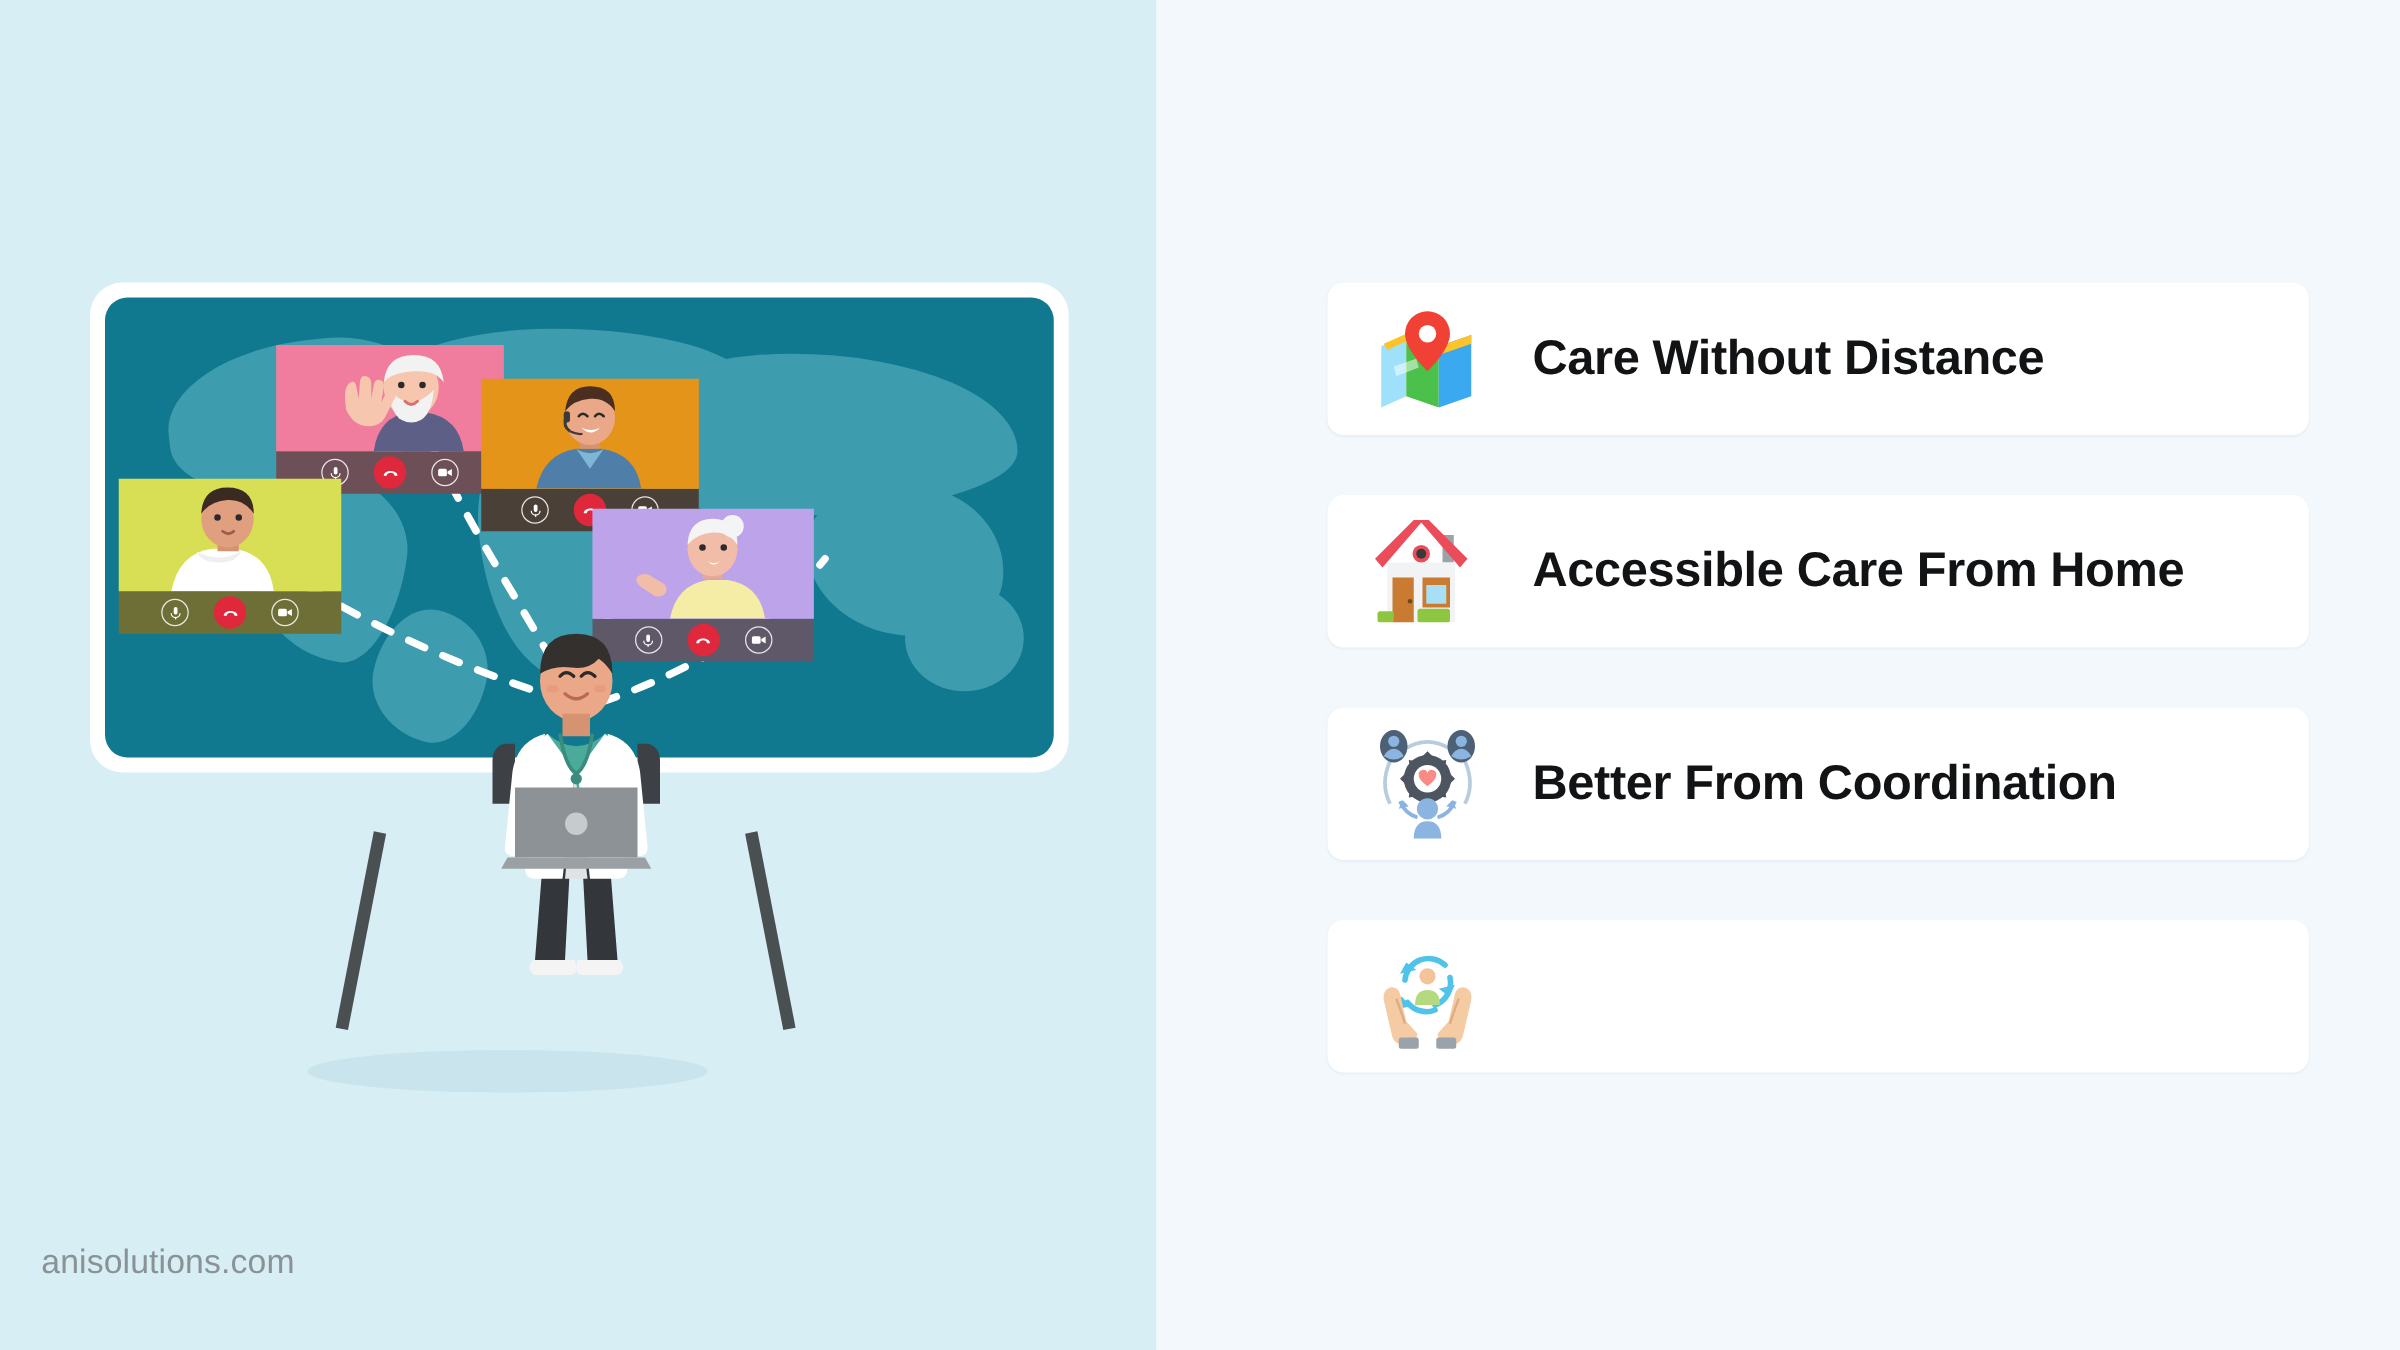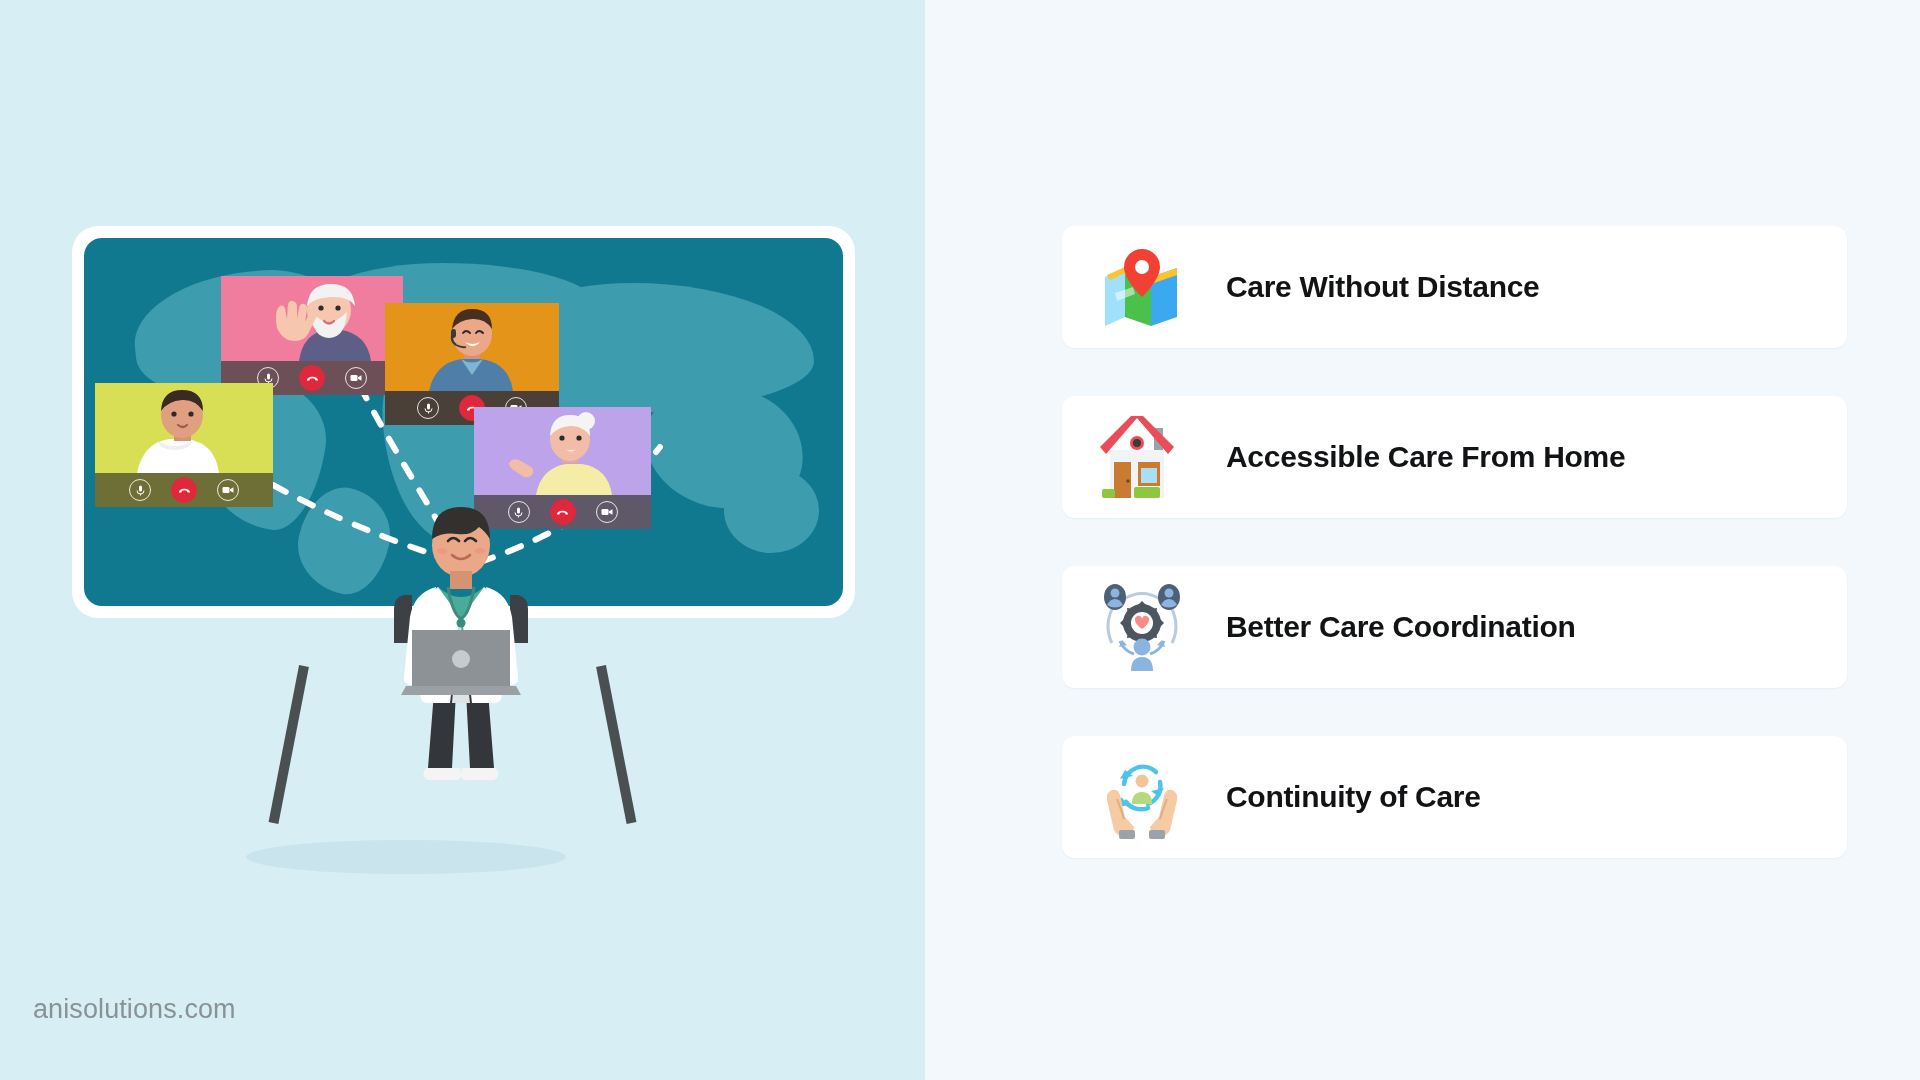--- a/index.html
+++ b/index.html
@@ -120,7 +120,7 @@
     display:flex; align-items:center; justify-content:center;
   }
   .feature-label{
-    font-size:30px; font-weight:600; color:#111315;
+    font-size:39px; font-weight:600; color:#111315;
     letter-spacing:-.3px; margin-left:32px; white-space:nowrap;
   }
 </style>

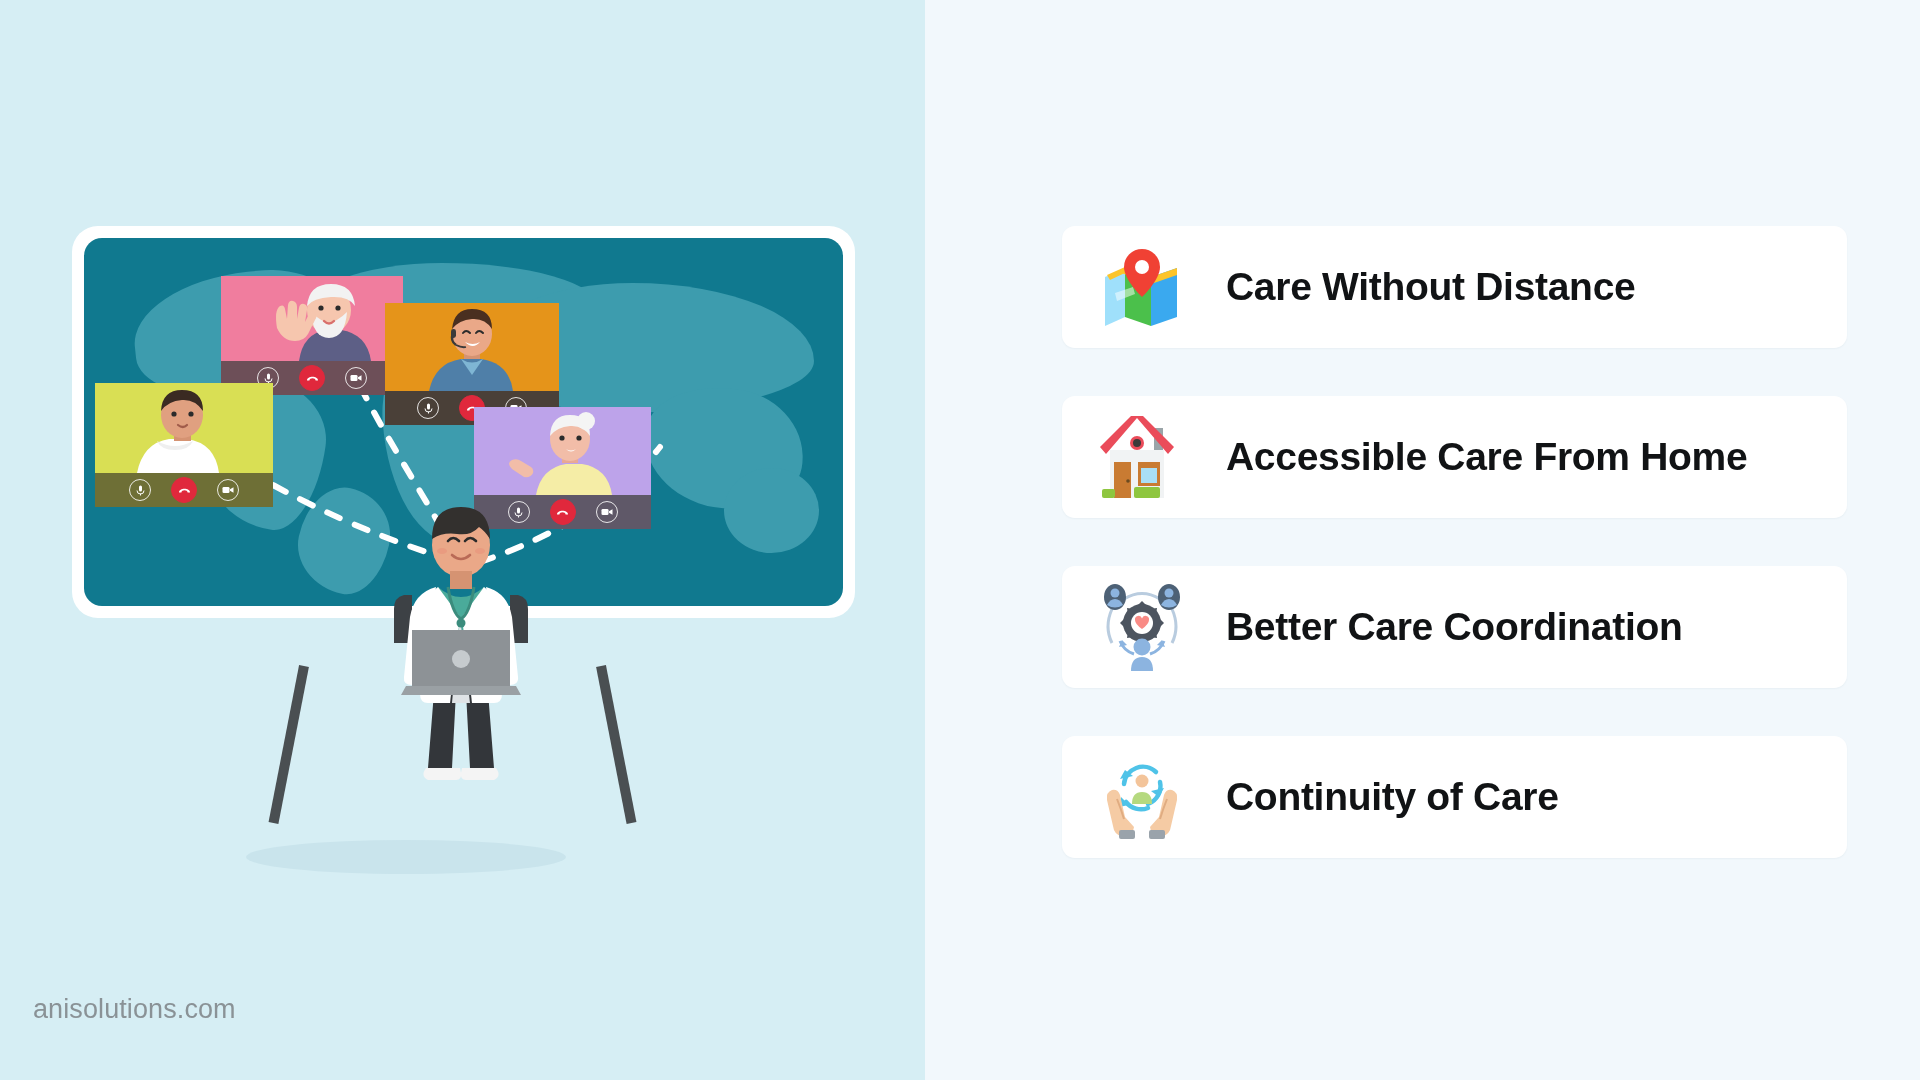--- a/index.html
+++ b/index.html
@@ -431,7 +431,7 @@
           <path d="M33 88 q0-14 11-14 q11 0 11 14z" fill="#8cb4e0"></path>
         </svg>
       </div>
-      <div class="feature-label">Better Care Coordination</div>
+      <div class="feature-label">Better From Coordination</div>
     </div>
 
     <div class="feature-card">

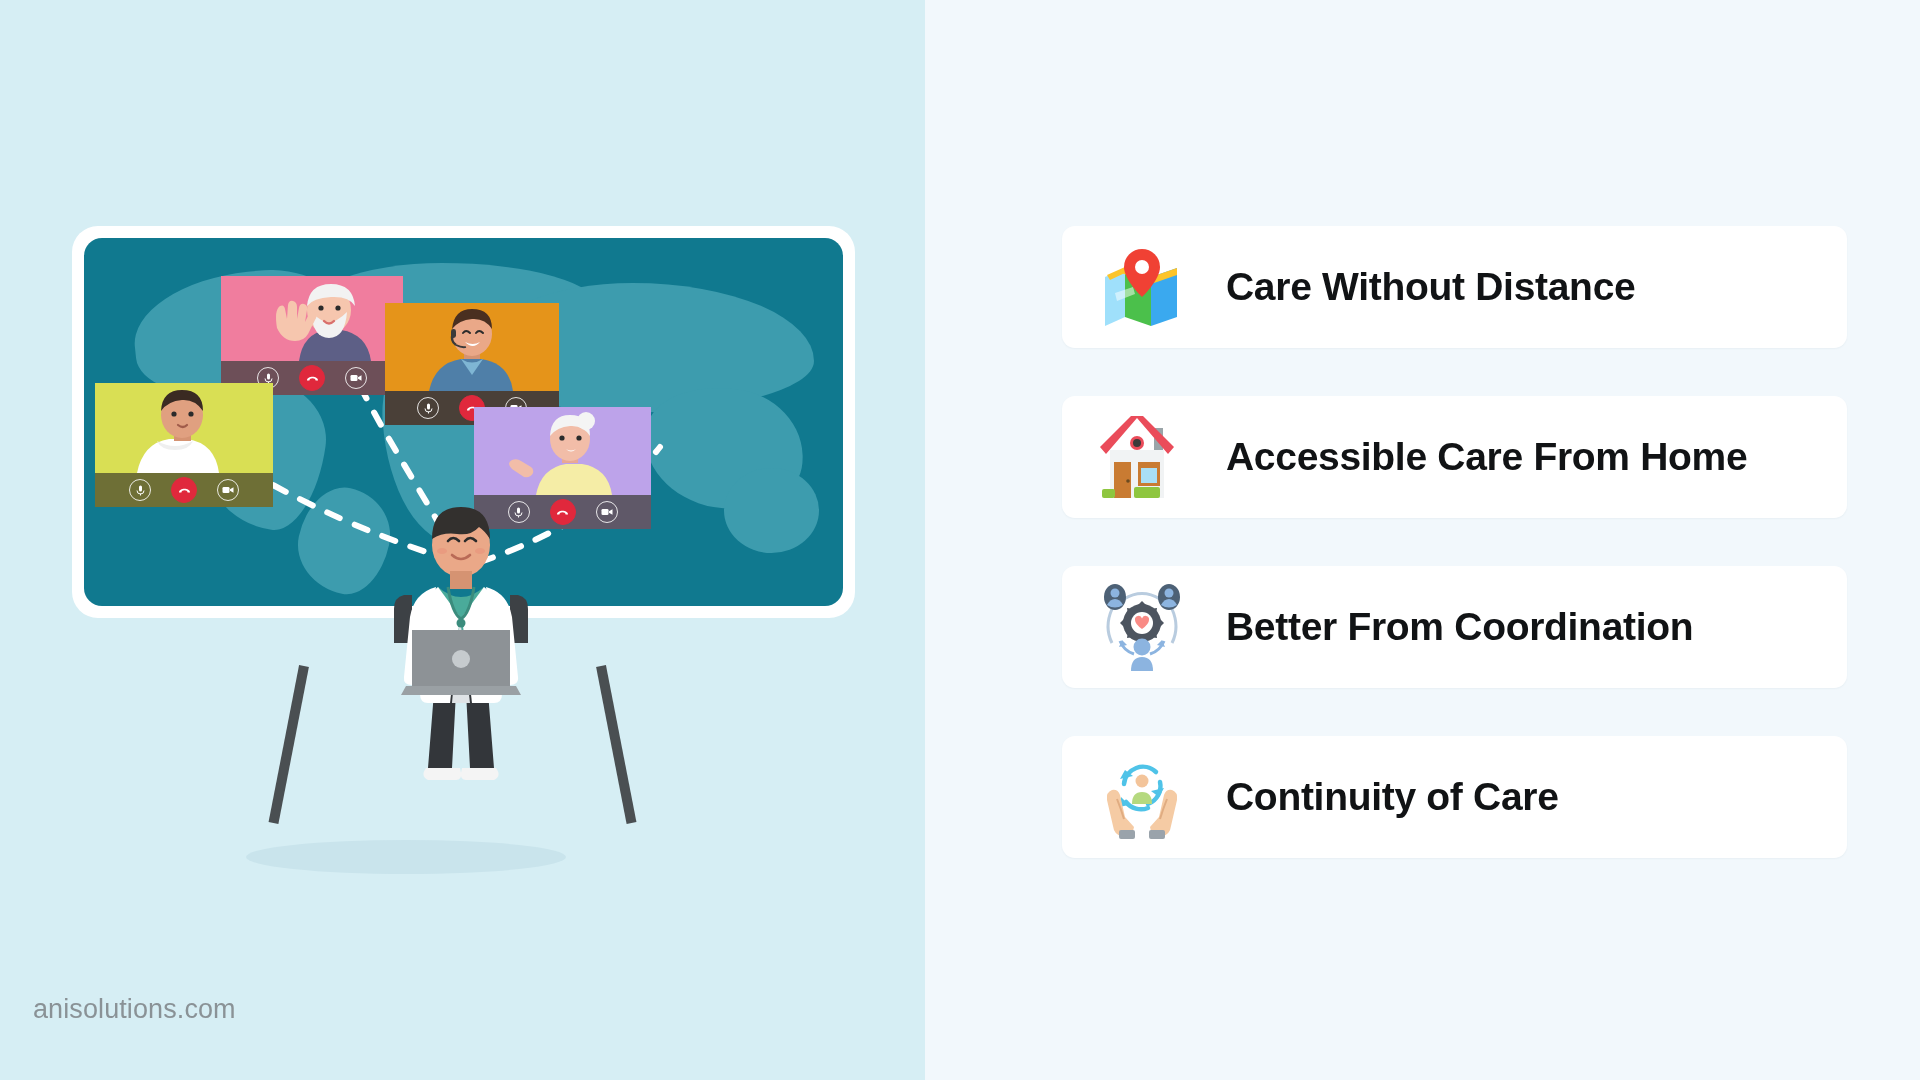--- a/index.html
+++ b/index.html
@@ -453,7 +453,6 @@
           <rect x="51" y="76" width="16" height="9" rx="2" fill="#9aa3ab"></rect>
         </svg>
       </div>
-      <div class="feature-label">Continuity of Care</div>
     </div>
 
   </div>

